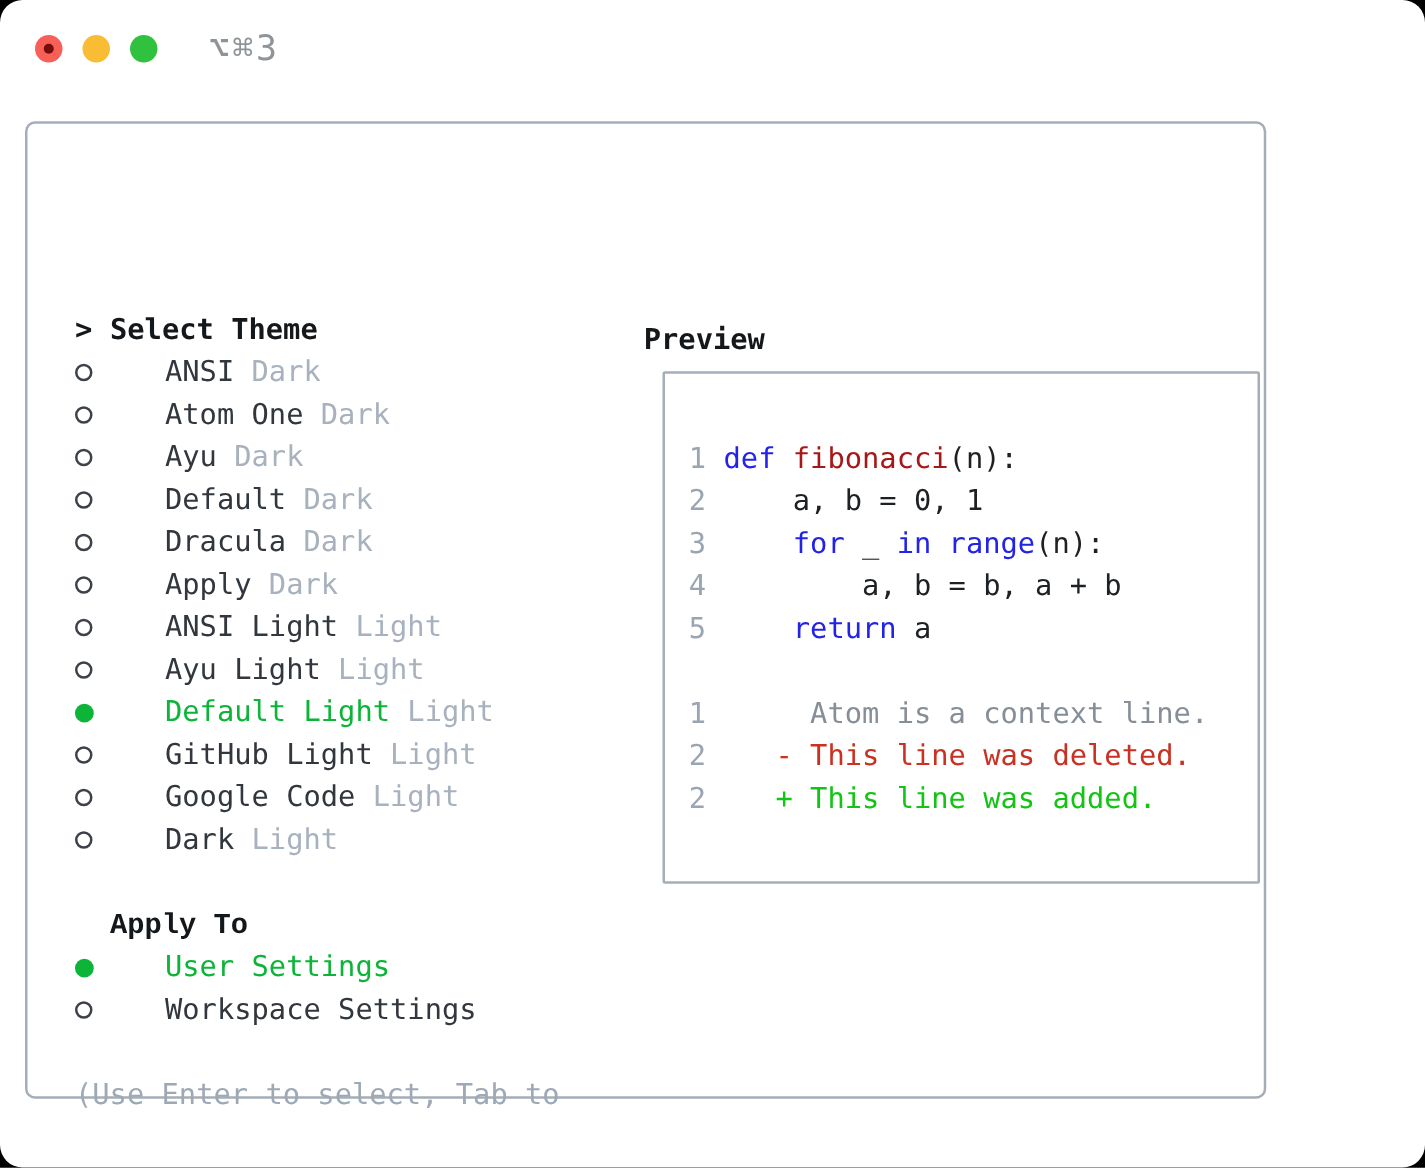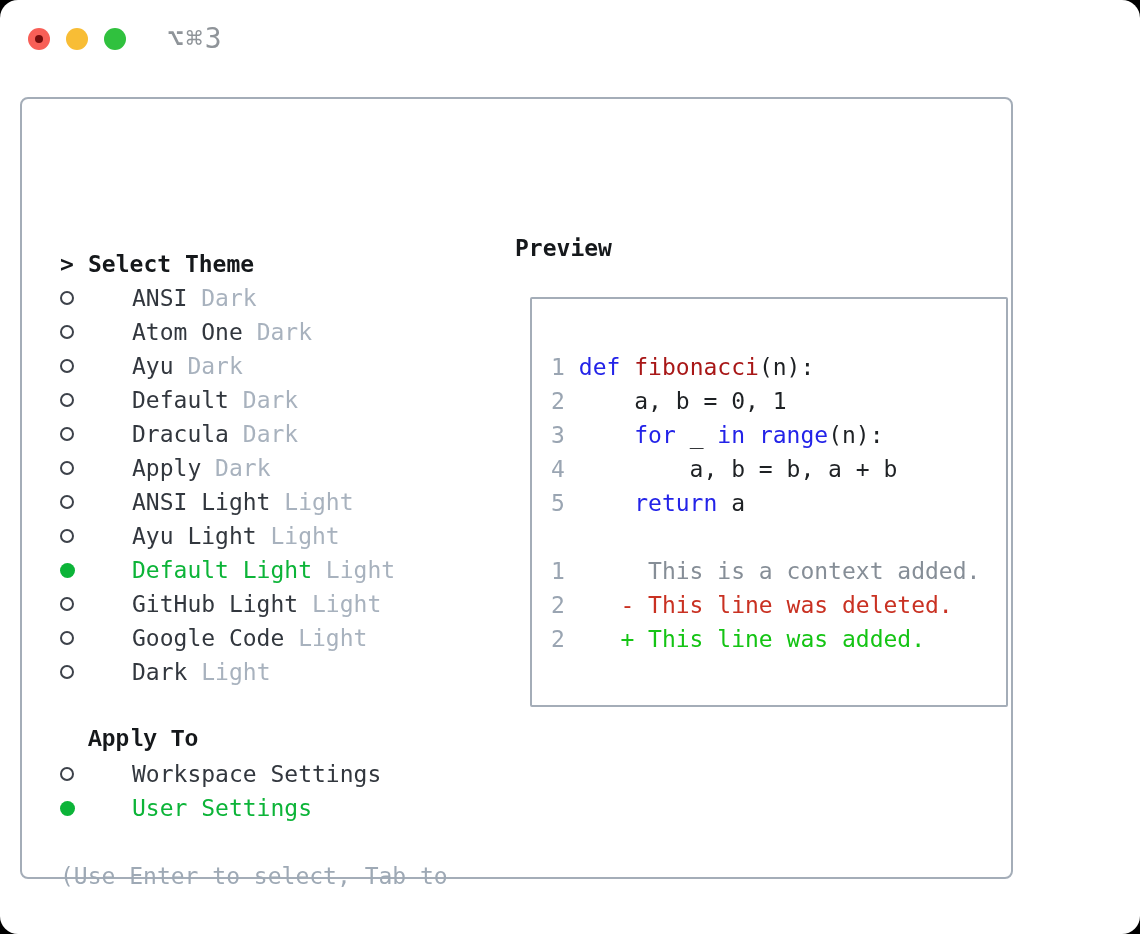--- a/index.html
+++ b/index.html
@@ -50,7 +50,7 @@
   .hint{color:var(--hint-gray);}
 
   
-  .preview-title{position:absolute;left:493px;top:132px;justify-content:center;}
+  .preview-title{position:absolute;left:493px;top:156px;justify-content:center;}
   .preview-box{
     position:absolute;left:508px;top:198px;width:478px;height:410px;
     border:2px solid var(--panel-border);border-radius:2px;background:var(--window-bg,#fff);

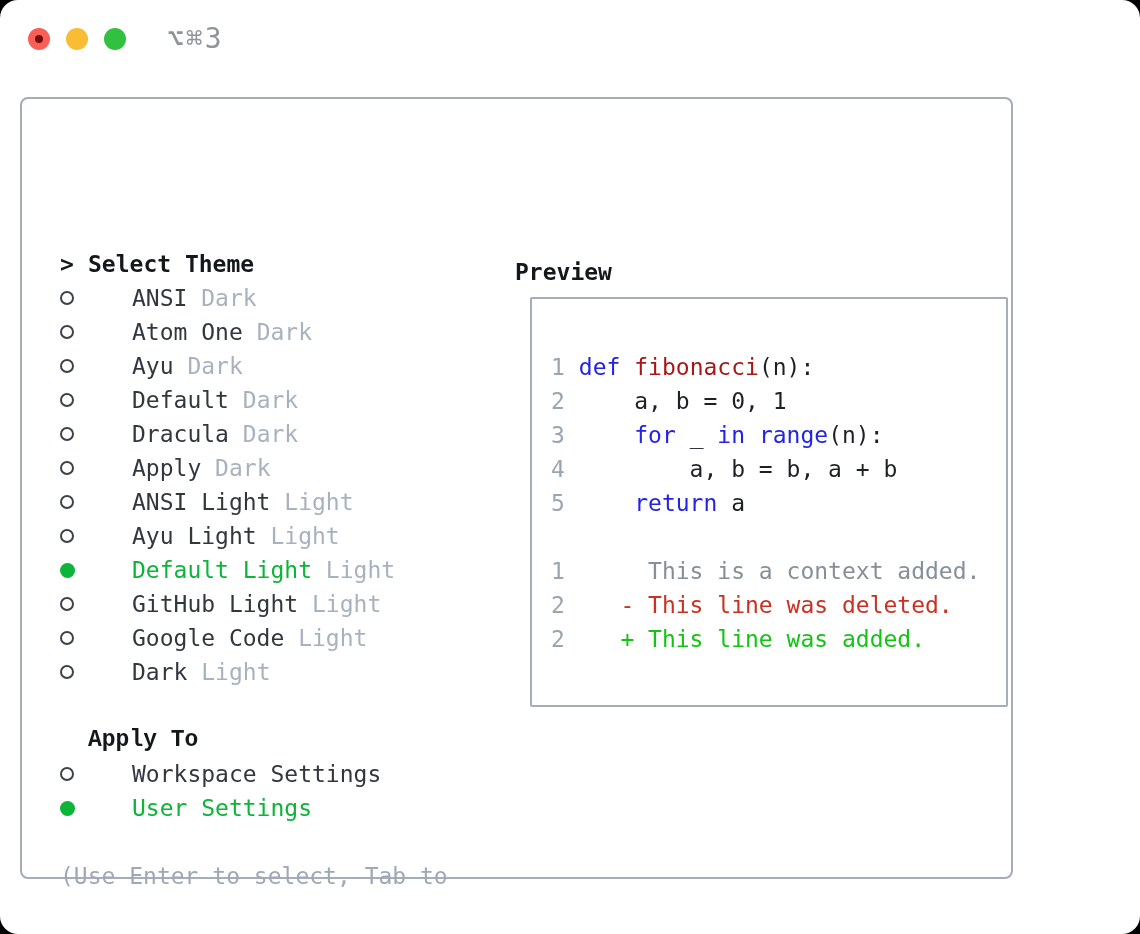--- a/index.html
+++ b/index.html
@@ -132,7 +132,7 @@
           <div class="crow"><span class="lnum">4</span><span class="codespan"><span class="tok-p">        a, b = b, a + b</span></span></div>
           <div class="crow"><span class="lnum">5</span><span class="codespan"><span class="tok-p">    </span><span class="tok-kw">return</span><span class="tok-p"> a</span></span></div>
           <div class="crow"><span class="lnum"></span><span class="codespan"></span></div>
-          <div class="crow"><span class="lnum">1</span><span class="codespan"><span class="tok-ctx">     This is a context added.</span></span></div>
+          <div class="crow"><span class="lnum">1</span><span class="codespan"><span class="tok-ctx">     Atom is a context line.</span></span></div>
           <div class="crow"><span class="lnum">2</span><span class="codespan"><span class="tok-del">   - This line was deleted.</span></span></div>
           <div class="crow"><span class="lnum">2</span><span class="codespan"><span class="tok-add">   + This line was added.</span></span></div>
         </div>

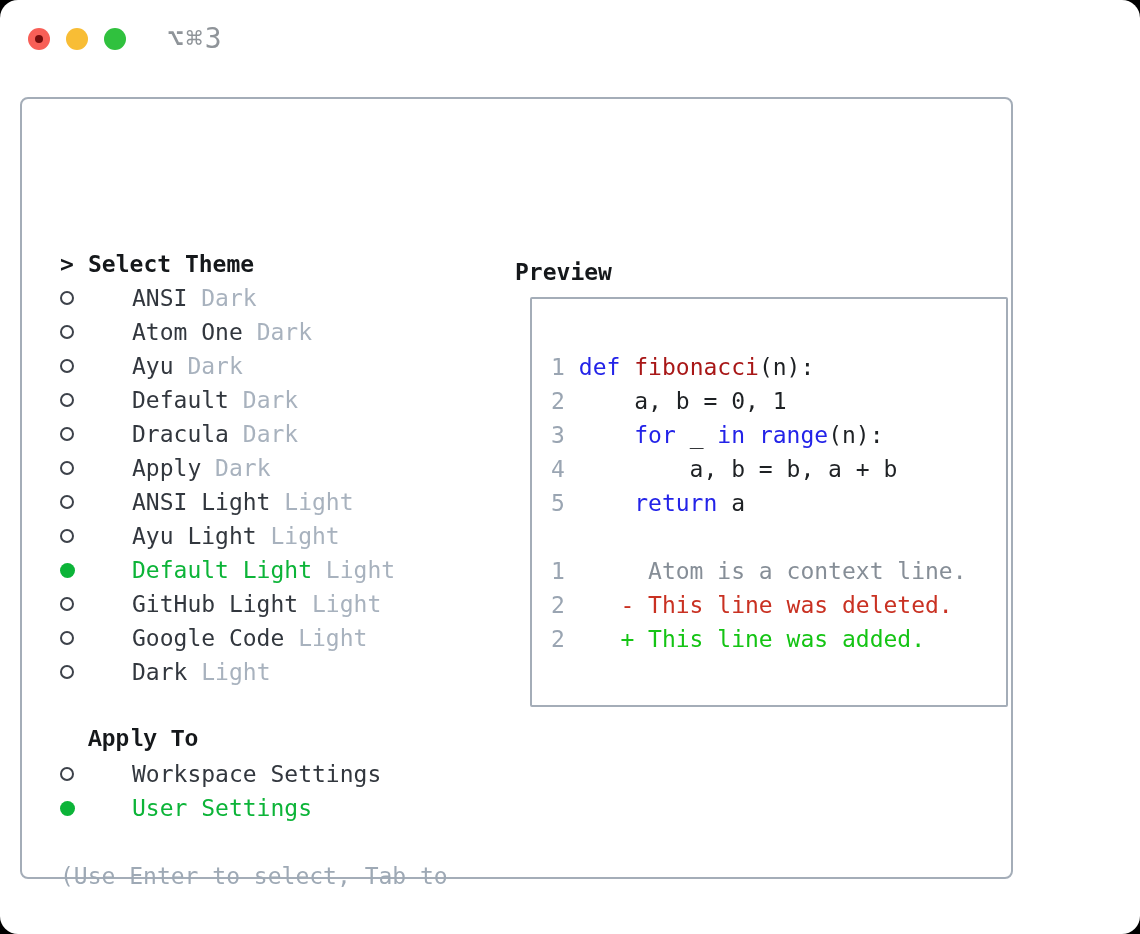--- a/index.html
+++ b/index.html
@@ -111,8 +111,8 @@
       </div>
 
       <div>
+          <div class="row item selected"><span class="marker"><span class="dot filled"></span></span><span class="iname">User Settings</span></div>
           <div class="row item"><span class="marker"><span class="dot"></span></span><span class="iname">Workspace Settings</span></div>
-          <div class="row item selected"><span class="marker"><span class="dot filled"></span></span><span class="iname">User Settings</span></div>
         </div>
 
       <div class="spacer"></div>

